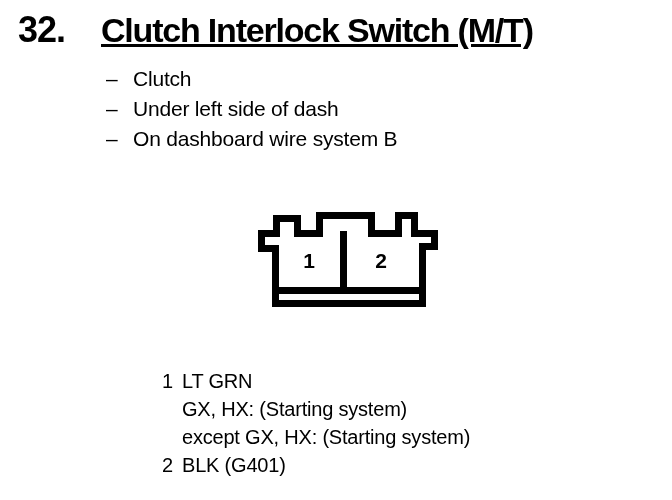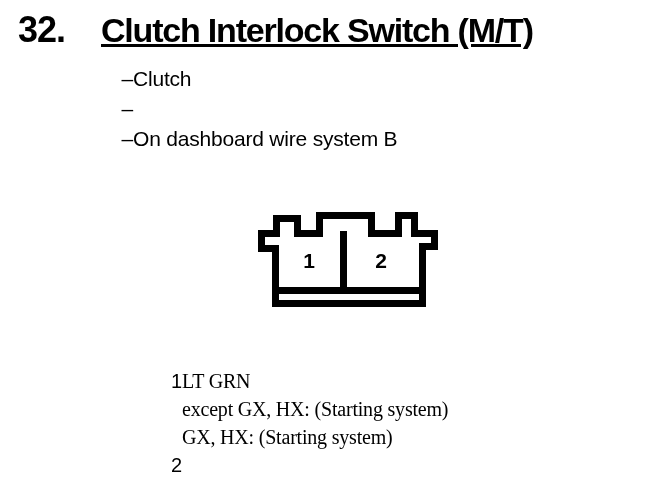--- a/index.html
+++ b/index.html
@@ -15,7 +15,7 @@
     position:relative;
     overflow:hidden;
   }
-  .page{position:absolute;inset:0;text-align:right;}
+  .page{position:absolute;inset:0;}
 
   
   .heading{position:absolute;top:10px;left:0;width:672px;height:44px;}

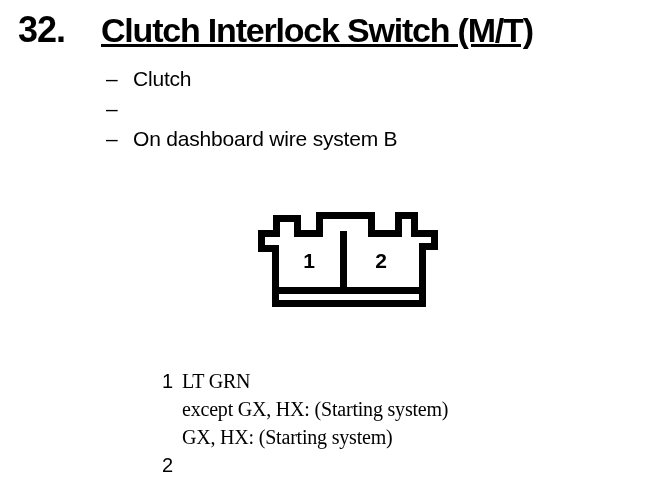--- a/index.html
+++ b/index.html
@@ -63,6 +63,7 @@
     </div>
     <div class="detail-row">
       <span class="dash">–</span>
+      <span>Under left side of dash</span>
     </div>
     <div class="detail-row">
       <span class="dash">–</span>

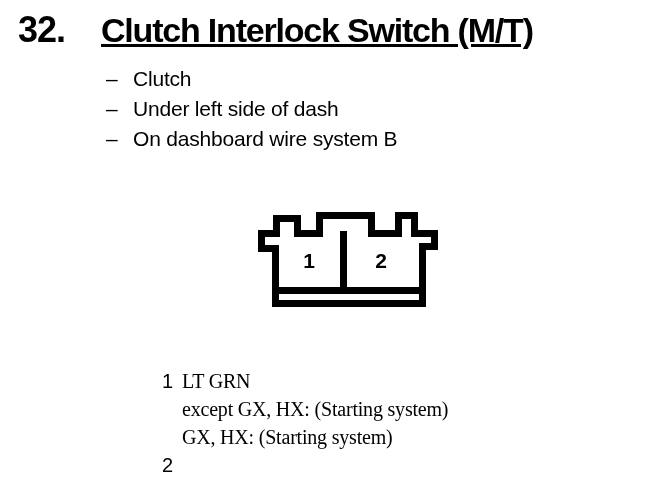--- a/index.html
+++ b/index.html
@@ -44,7 +44,7 @@
   .legend{position:absolute;left:162px;top:367px;}
   .legend-row{display:flex;line-height:28px;font-size:20px;letter-spacing:-0.2px;}
   .legend-pin{width:20px;flex:0 0 20px;}
-  .legend-text{white-space:nowrap;font-family:Liberation Serif, serif;}
+  .legend-text{white-space:nowrap;}
 </style>
 </head>
 <body>

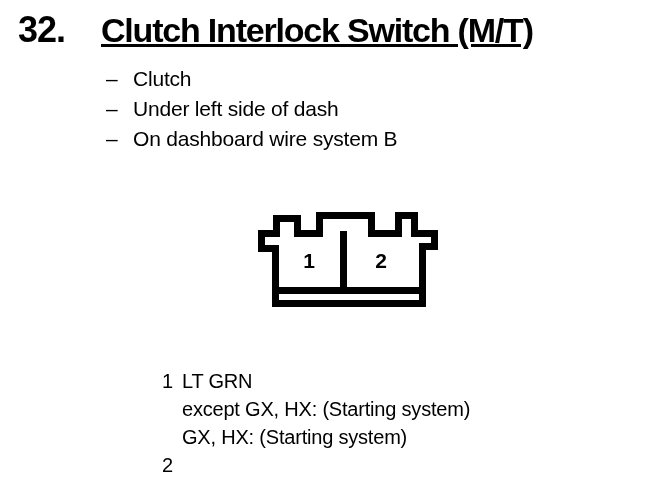--- a/index.html
+++ b/index.html
@@ -102,11 +102,11 @@
     </div>
     <div class="legend-row">
       <span class="legend-pin"></span>
-      <span class="legend-text">except GX, HX: (Starting system)</span>
+      <span class="legend-text">GX, HX: (Starting system)</span>
     </div>
     <div class="legend-row">
       <span class="legend-pin"></span>
-      <span class="legend-text">GX, HX: (Starting system)</span>
+      <span class="legend-text">except GX, HX: (Starting system)</span>
     </div>
     <div class="legend-row">
       <span class="legend-pin">2</span>

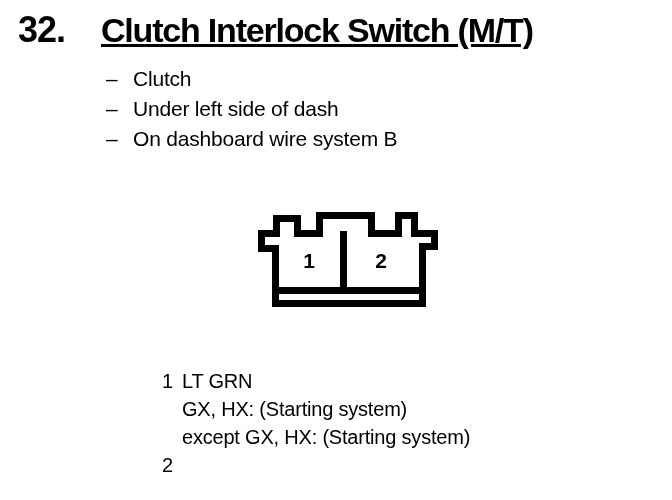--- a/index.html
+++ b/index.html
@@ -110,6 +110,7 @@
     </div>
     <div class="legend-row">
       <span class="legend-pin">2</span>
+      <span class="legend-text">BLK (G401)</span>
     </div>
   </div>
 

